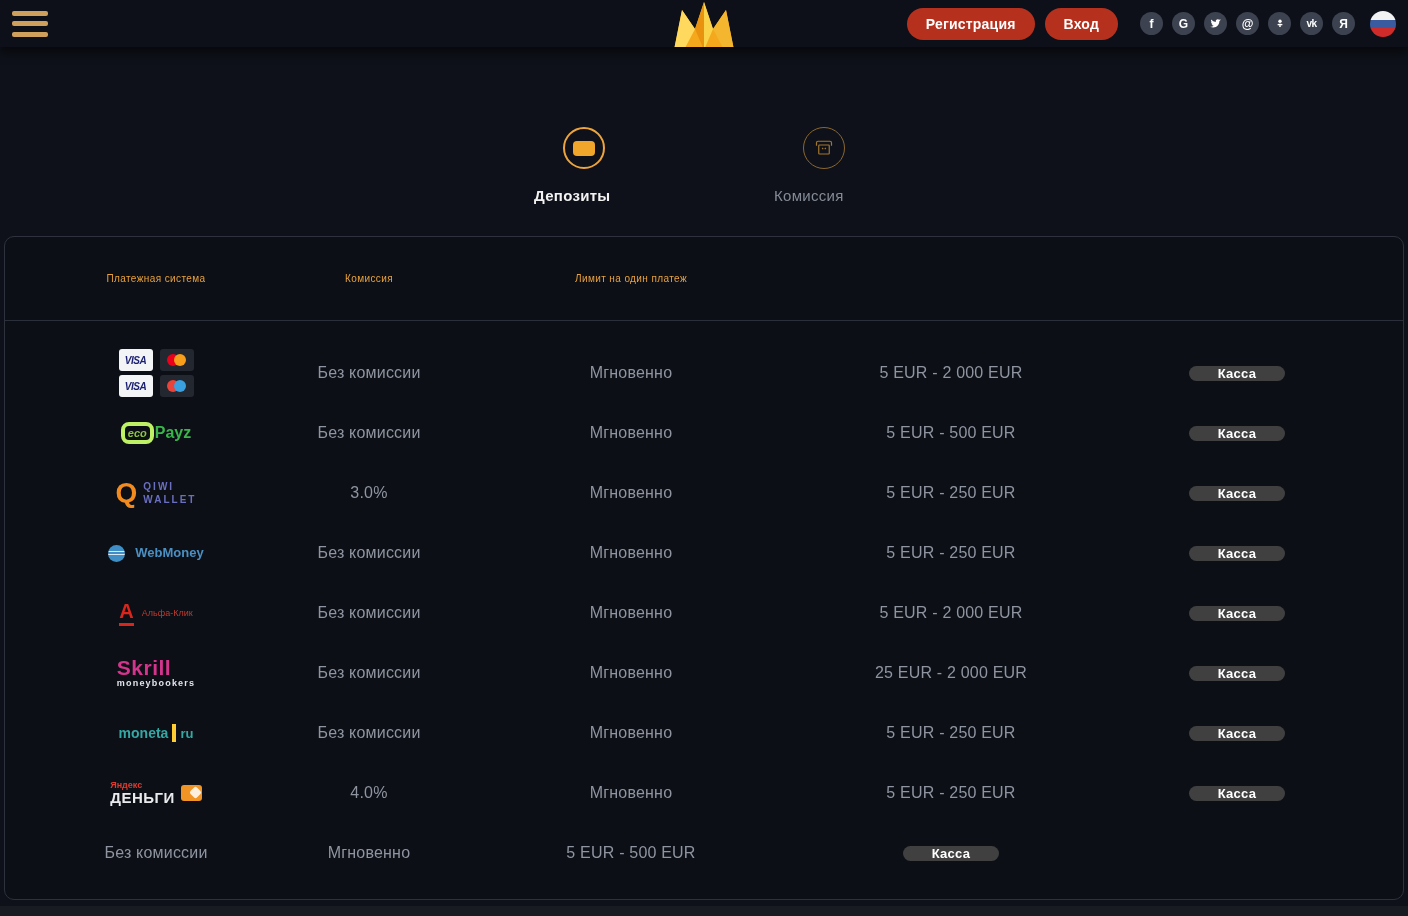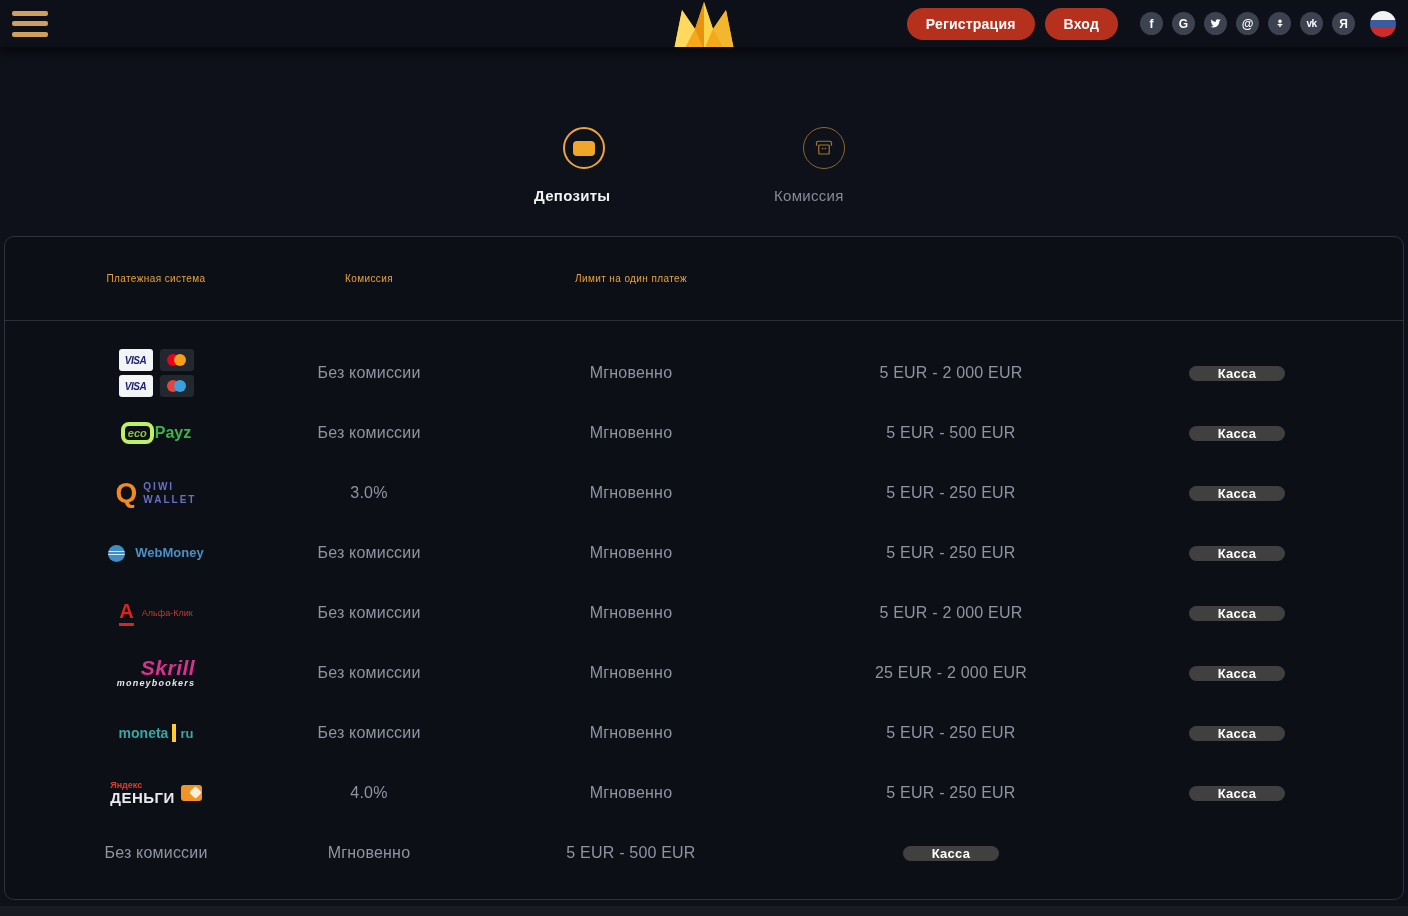--- a/index.html
+++ b/index.html
@@ -115,7 +115,7 @@
   .alfa-a { color:#d9261c; font-size:20px; font-weight:bold; line-height:1; border-bottom:3px solid #d9261c; padding-bottom:2px; }
   .alfa-txt { color:#c23a2c; font-size:9px; }
 
-  .skrill-wrap { text-align:right; line-height:1.05;font-style:italic; }
+  .skrill-wrap { text-align:left; line-height:1.05; }
   .skrill-main { color:#d4348c; font-size:21px; font-weight:800; letter-spacing:.5px; }
   .skrill-sub { color:#e2e5ea; font-size:9px; font-weight:bold; letter-spacing:1.2px; }
 

